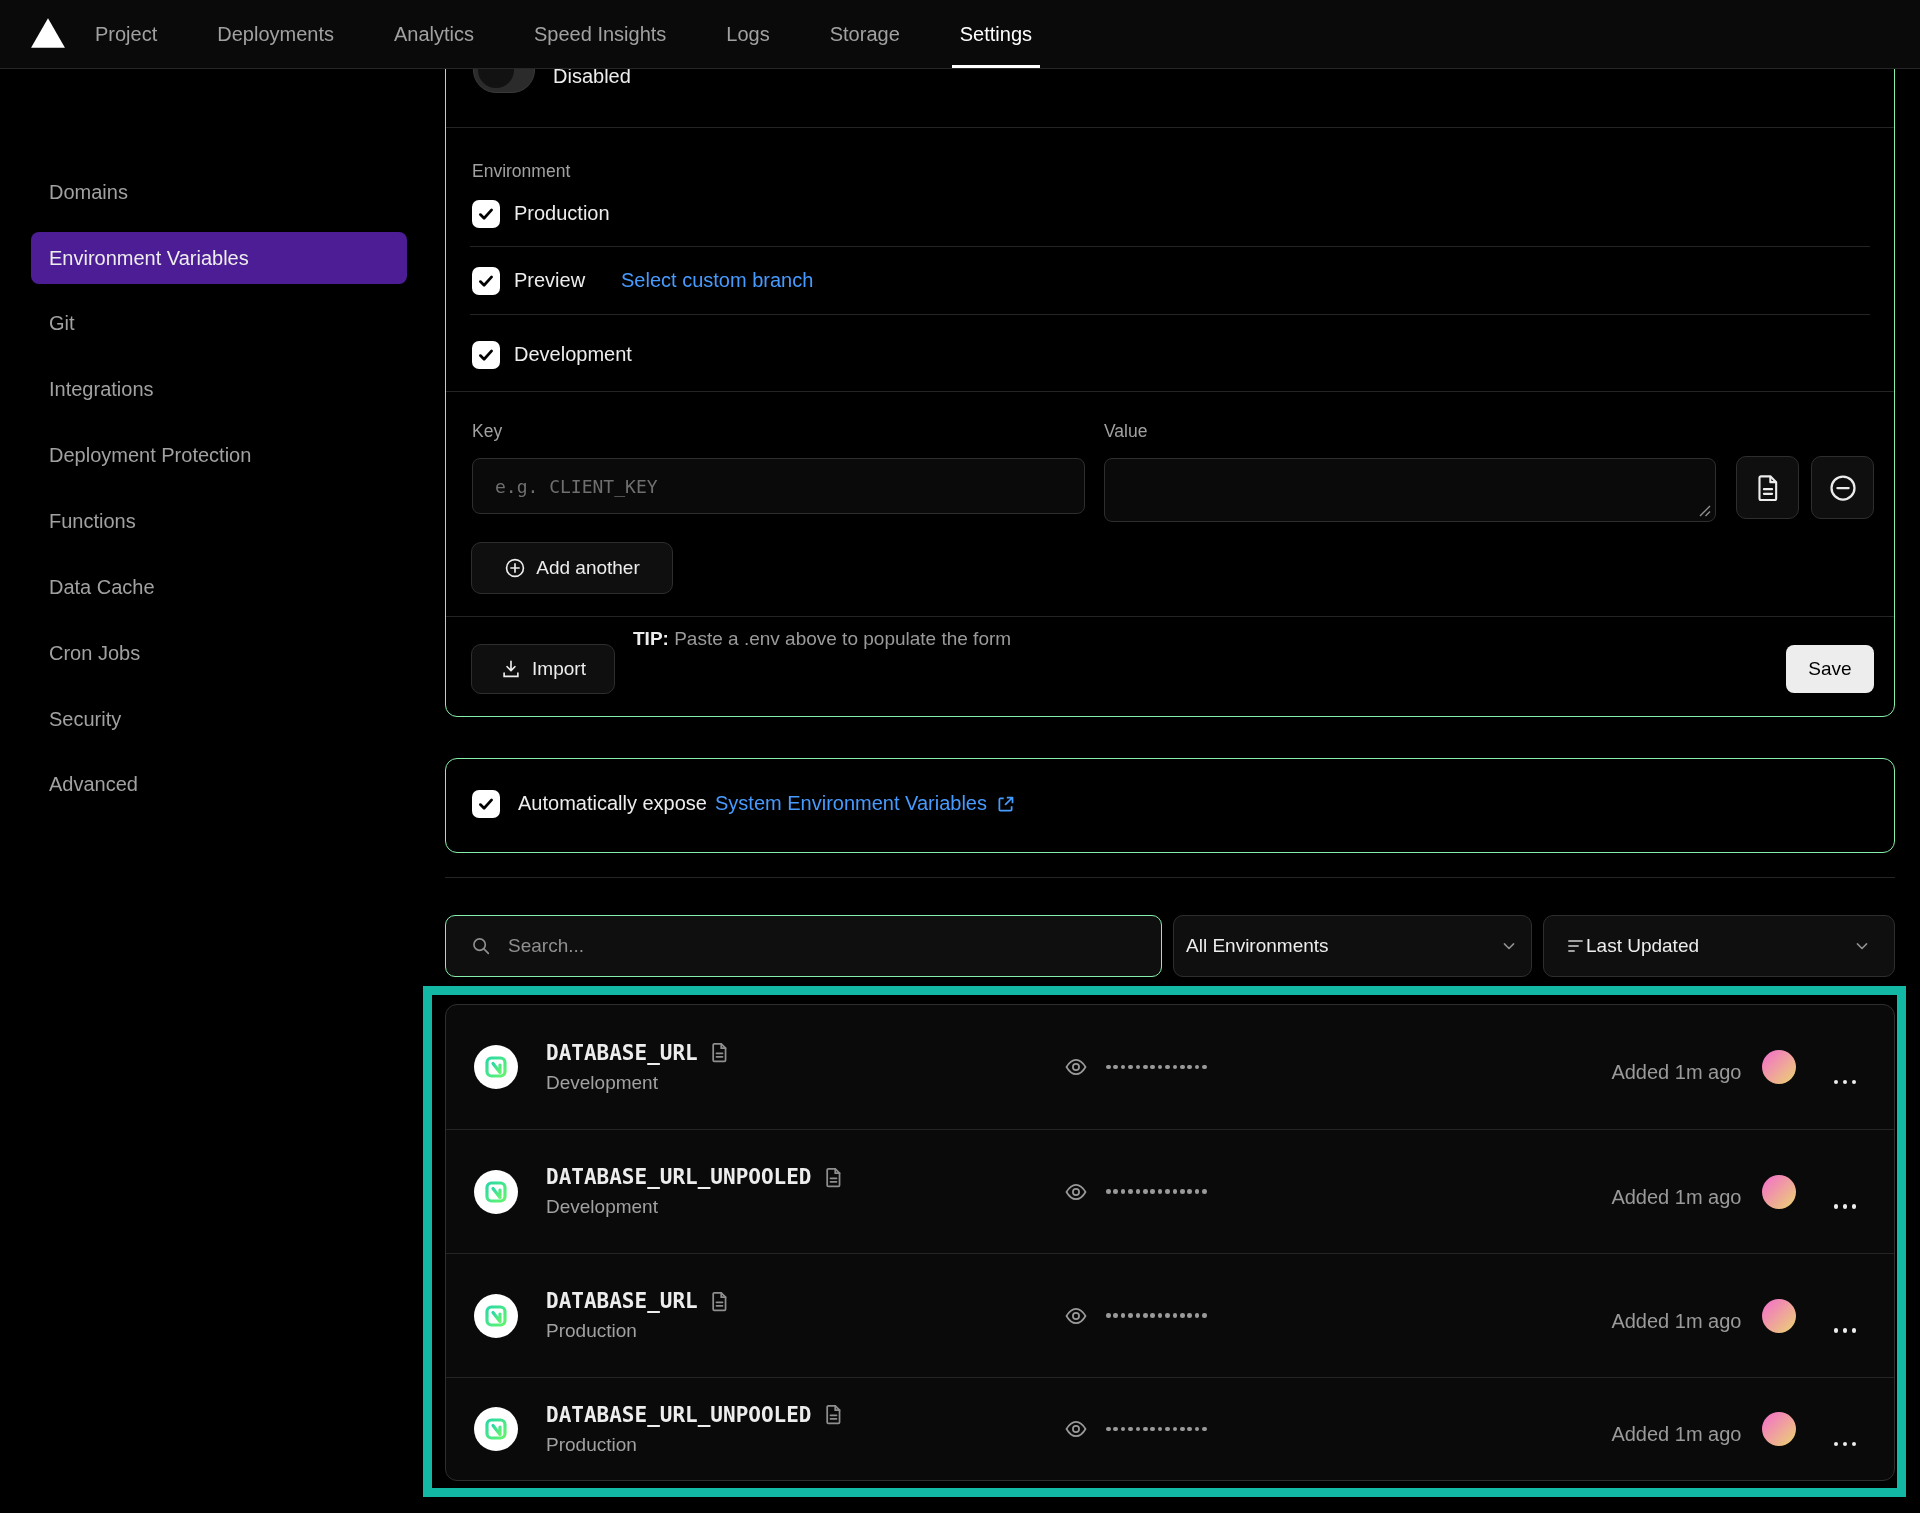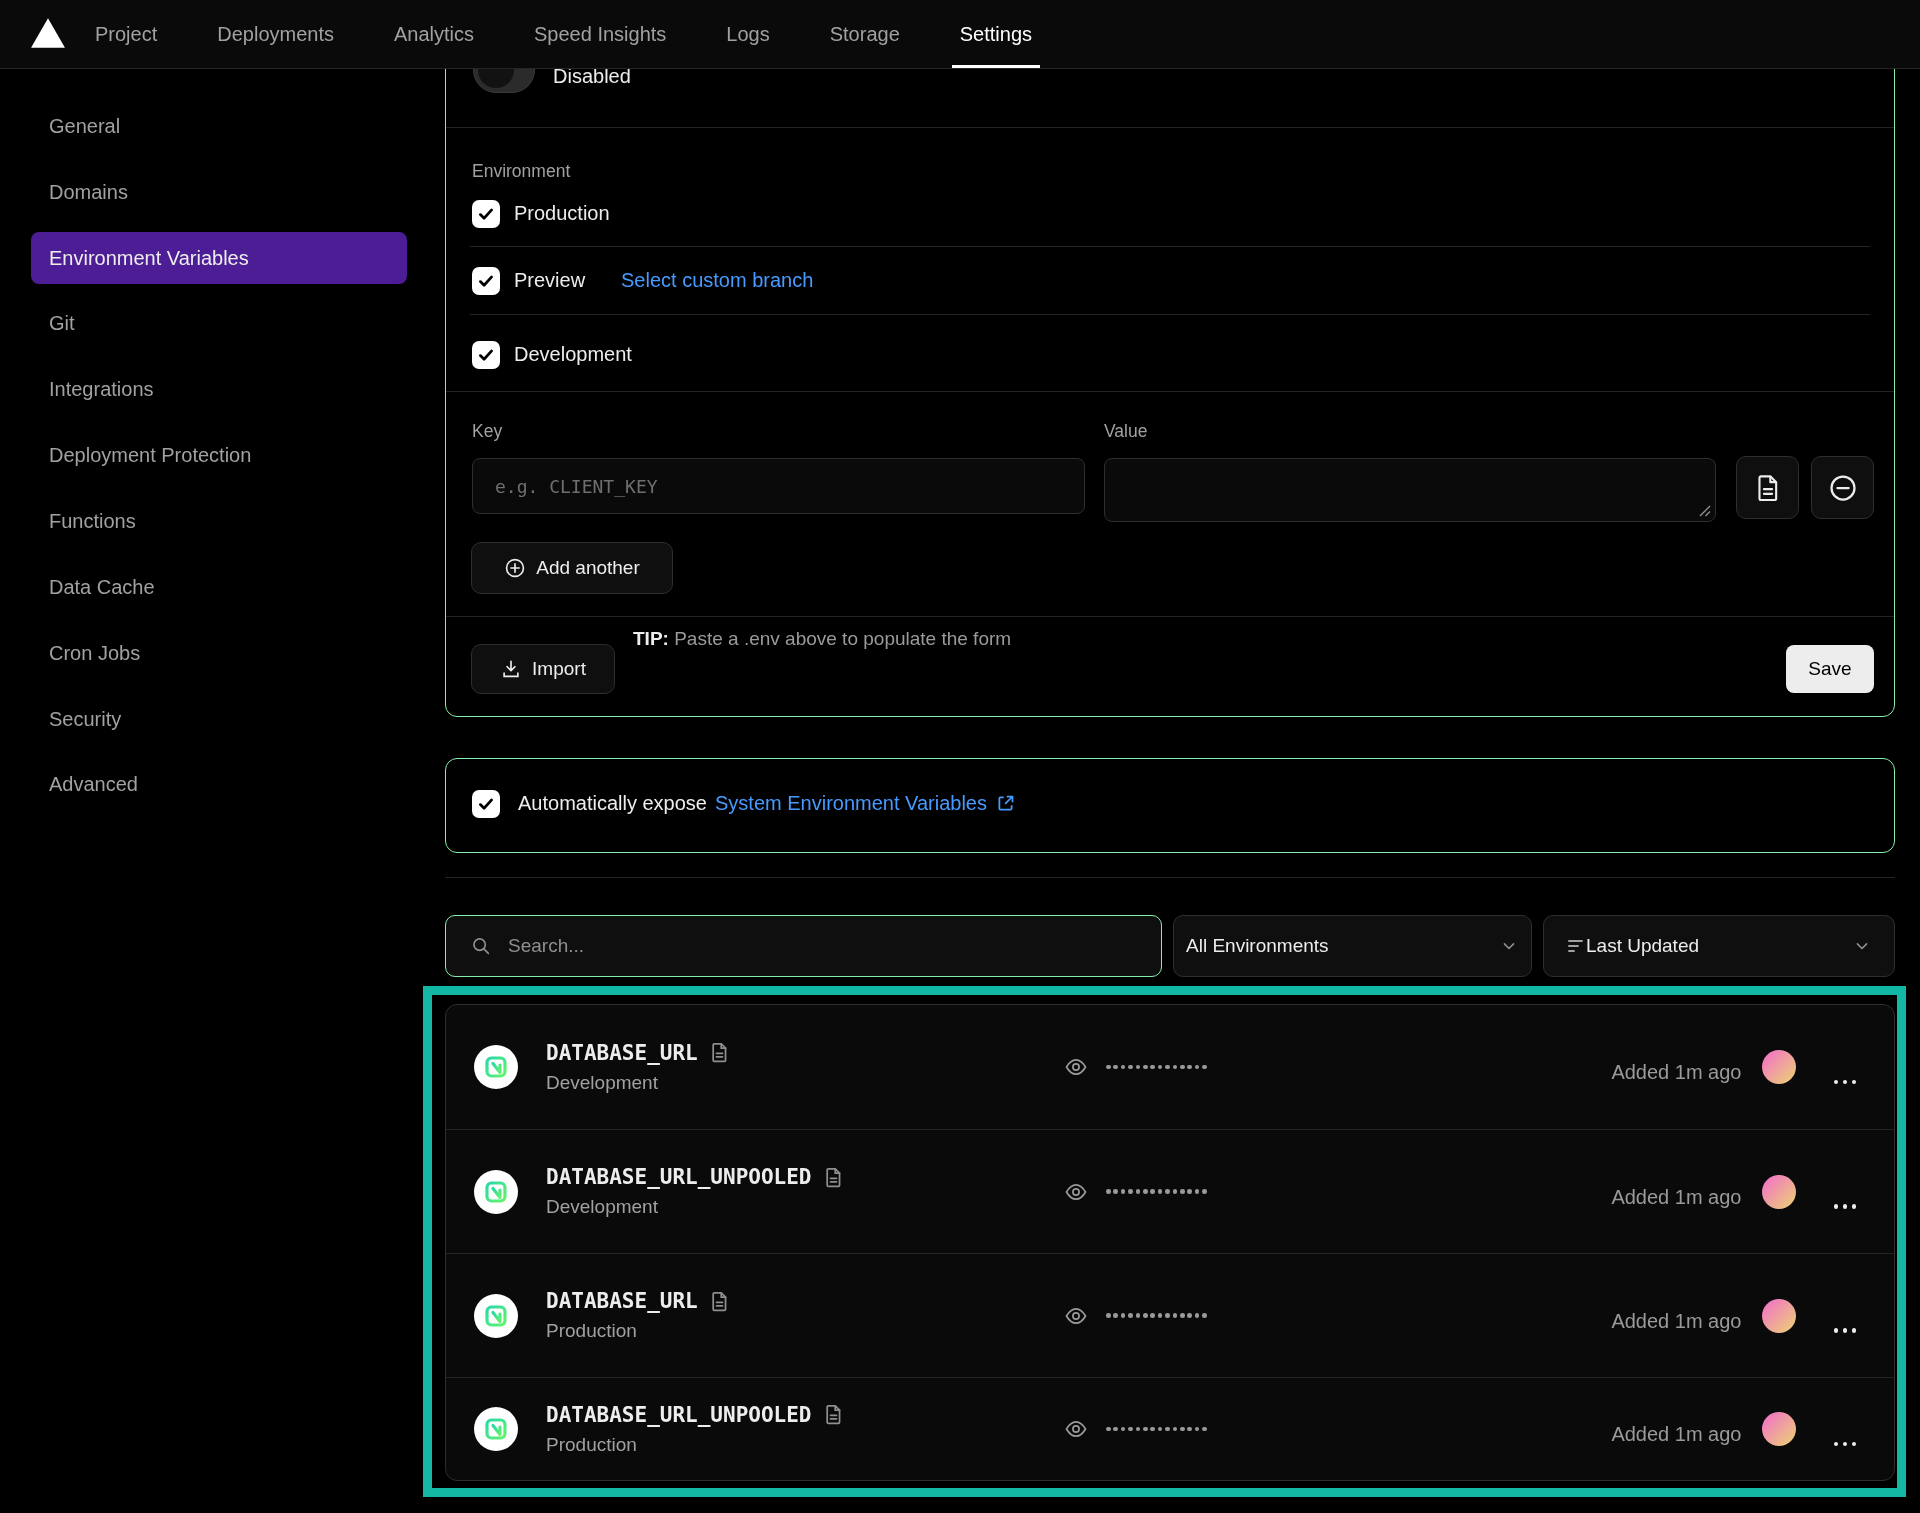--- a/index.html
+++ b/index.html
@@ -95,7 +95,6 @@
 <div class="page">
 
   <aside class="sidebar">
-    <div class="side-item" style="top:32px">General</div>
     <div class="side-item" style="top:98px">Domains</div>
     <div class="side-item active" style="top:164px">Environment Variables</div>
     <div class="side-item" style="top:229px">Git</div>

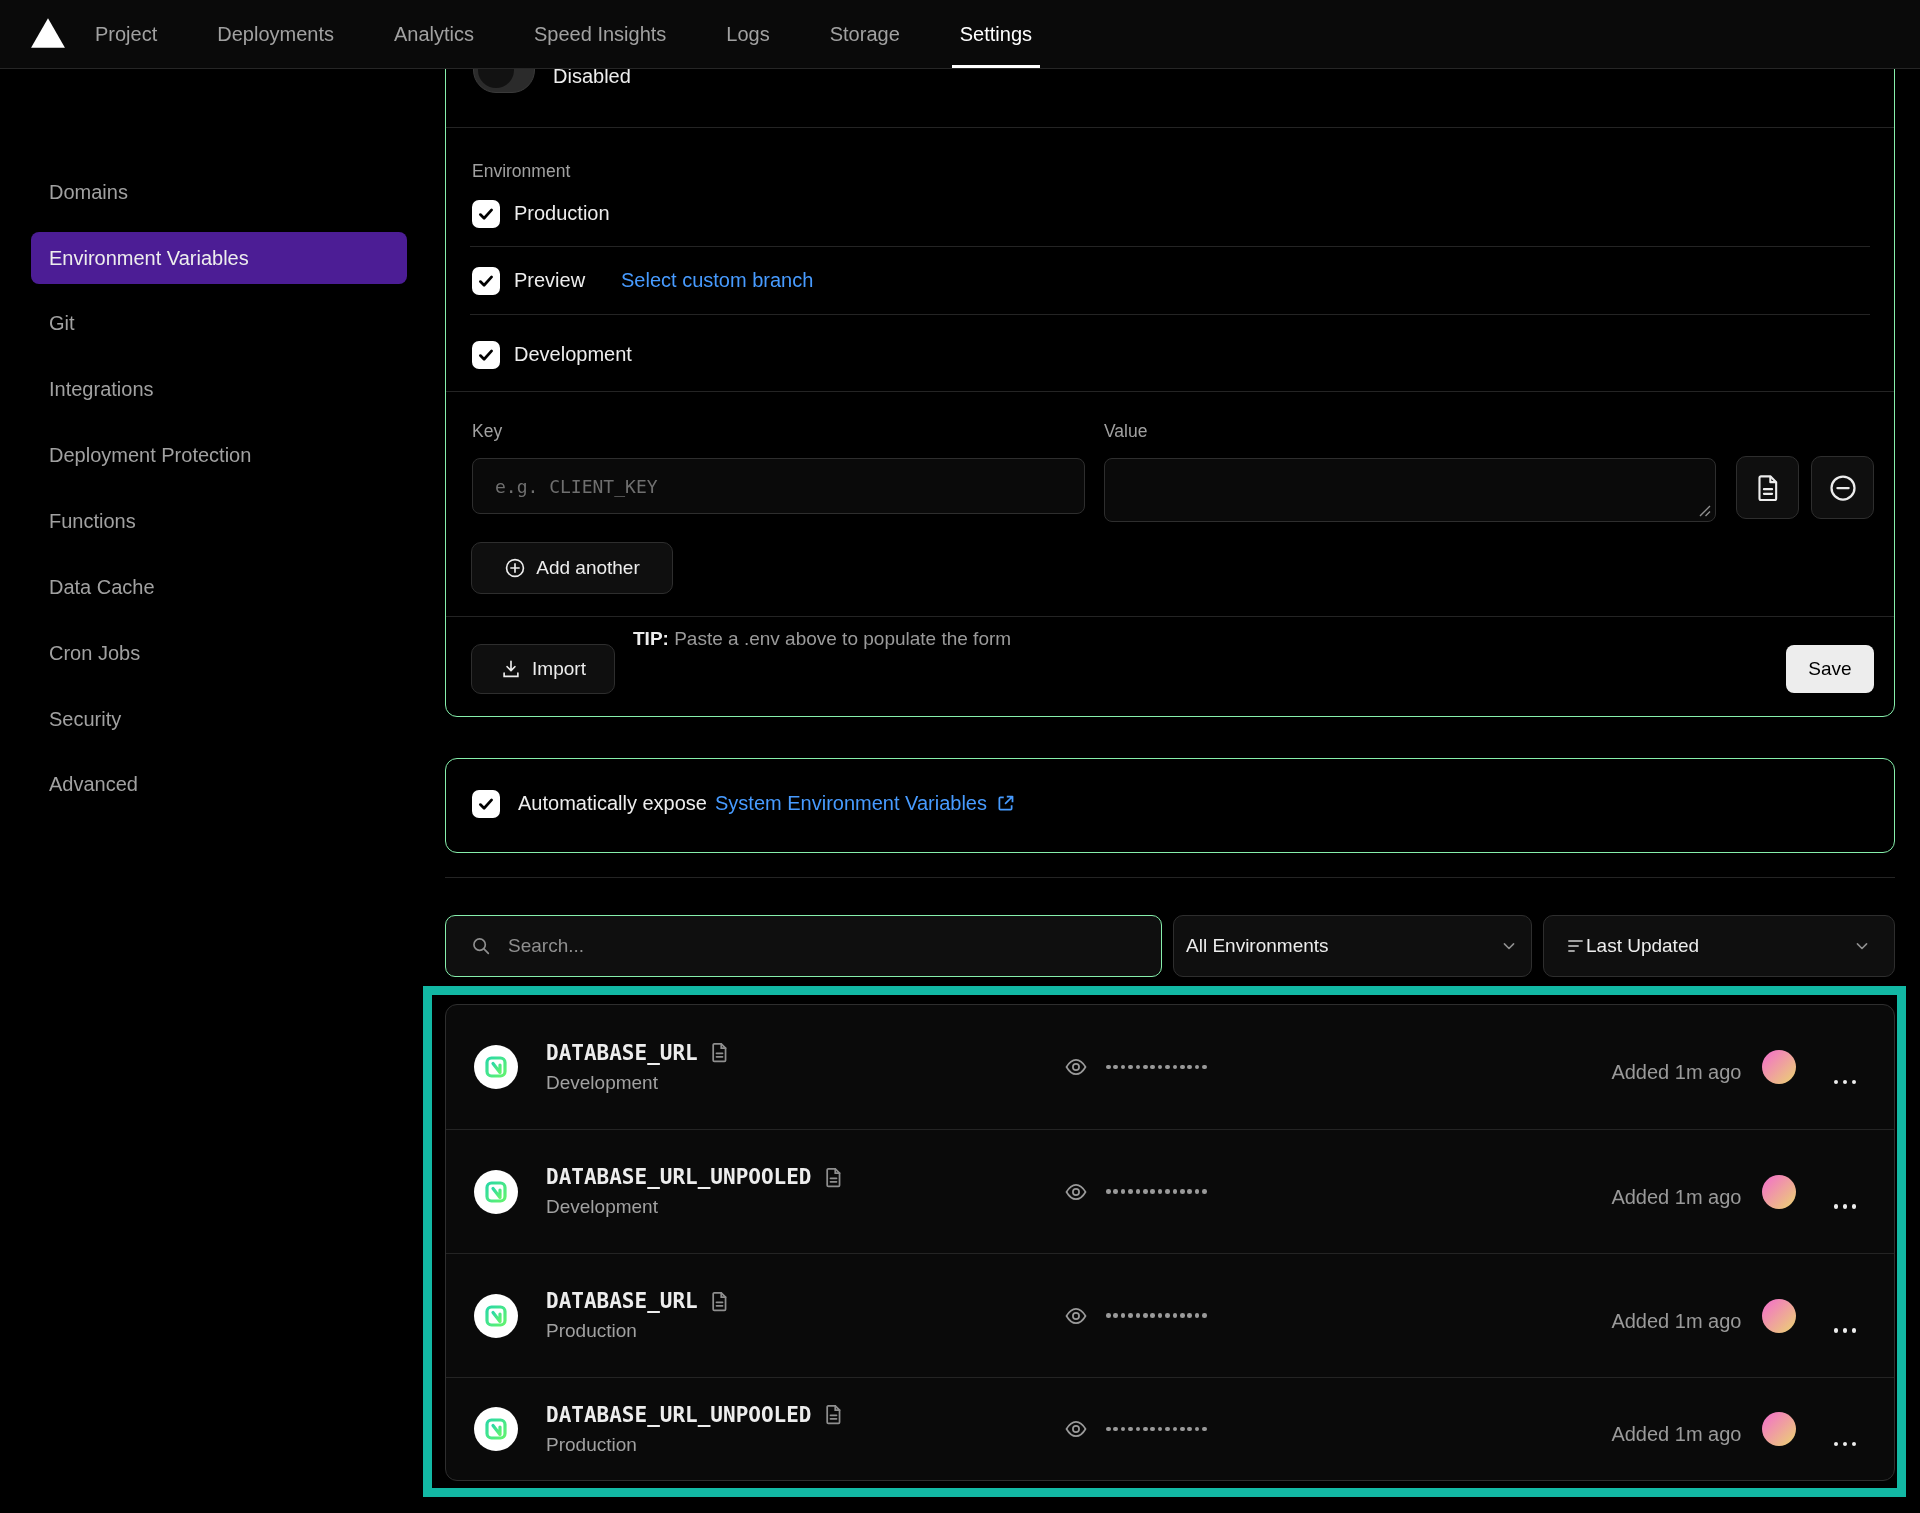--- a/index.html
+++ b/index.html
@@ -57,7 +57,7 @@
 
   
   .expose-box{left:445px;top:758px;width:1450px;height:95px;}
-  .expose-text{position:absolute;left:72px;top:33px;font-size:20px;color:#ededed;display:flex;gap:8px;align-items:center;}
+  .expose-text{position:absolute;left:72px;top:33px;font-size:20px;color:#ededed;display:flex;gap:8px;align-items:flex-end;}
 
   
   .search-box{left:445px;top:915px;width:717px;height:62px;border-radius:10px;background:#0f0f0f;

